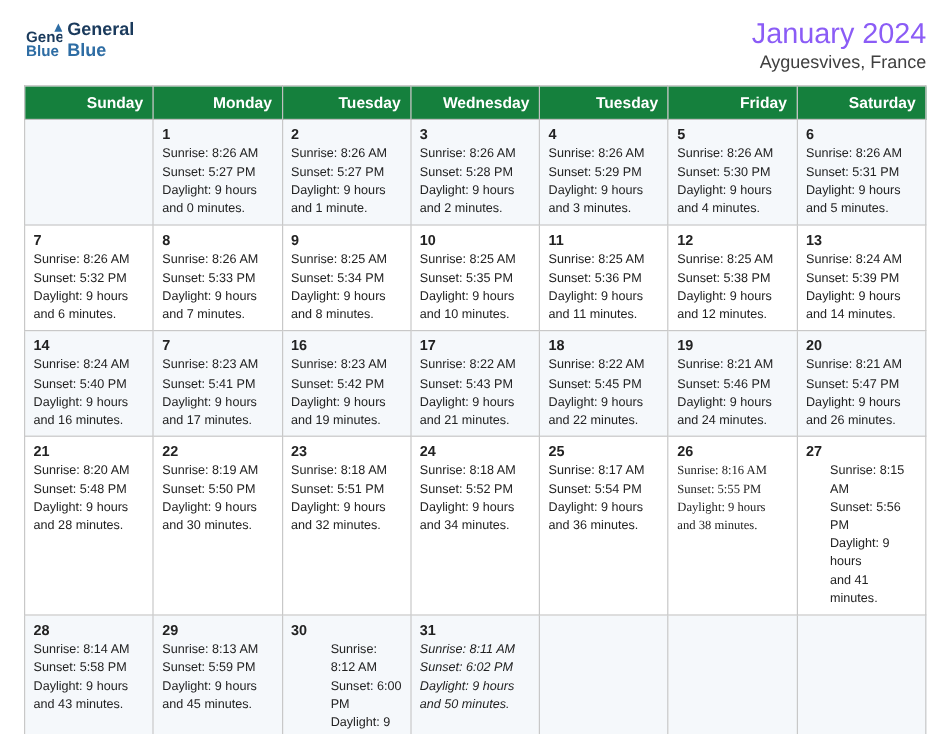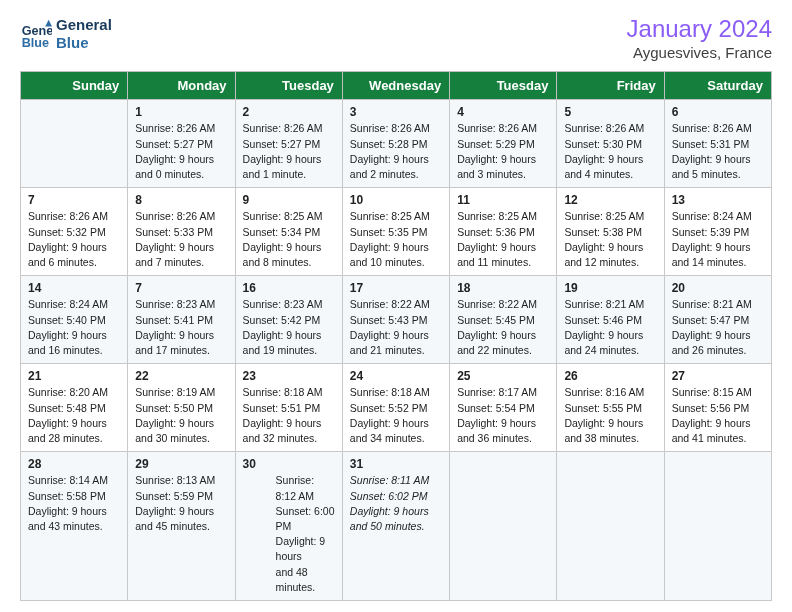--- a/index.html
+++ b/index.html
@@ -311,7 +311,7 @@
           </td>
           <td>
             <span class="day-number">26</span>
-            <div class="day-info" style="white-space: pre-line;">Sunrise: 8:16 AM
+            <div class="day-info" style="white-space: pre-line; font-family: Liberation Serif, serif;">Sunrise: 8:16 AM
 Sunset: 5:55 PM
 Daylight: 9 hours
 and 38 minutes.</div>

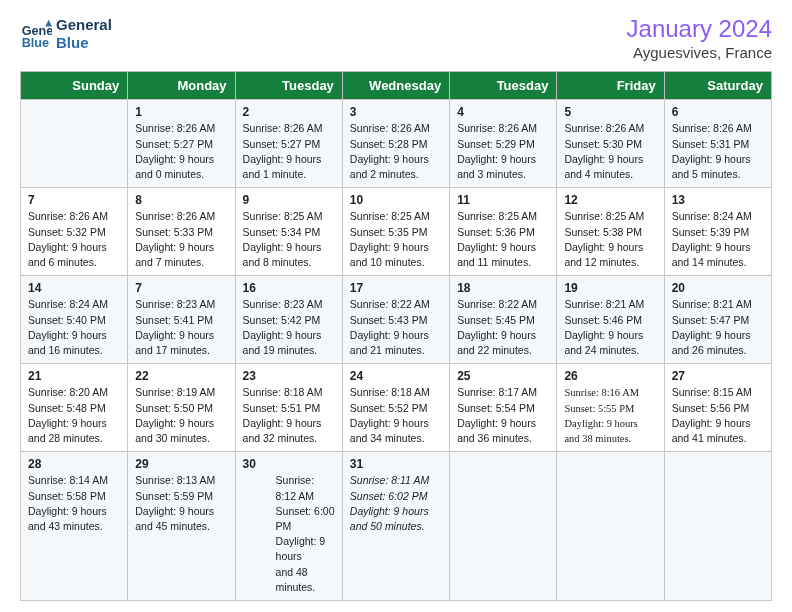--- a/index.html
+++ b/index.html
@@ -318,7 +318,7 @@
           </td>
           <td>
             <span class="day-number">27</span>
-            <div class="day-info" style="white-space: pre-line;">Sunrise: 8:15 AM
+            <div class="day-info" style="white-space: pre-line; margin-left: 20px;">Sunrise: 8:15 AM
 Sunset: 5:56 PM
 Daylight: 9 hours
 and 41 minutes.</div>

